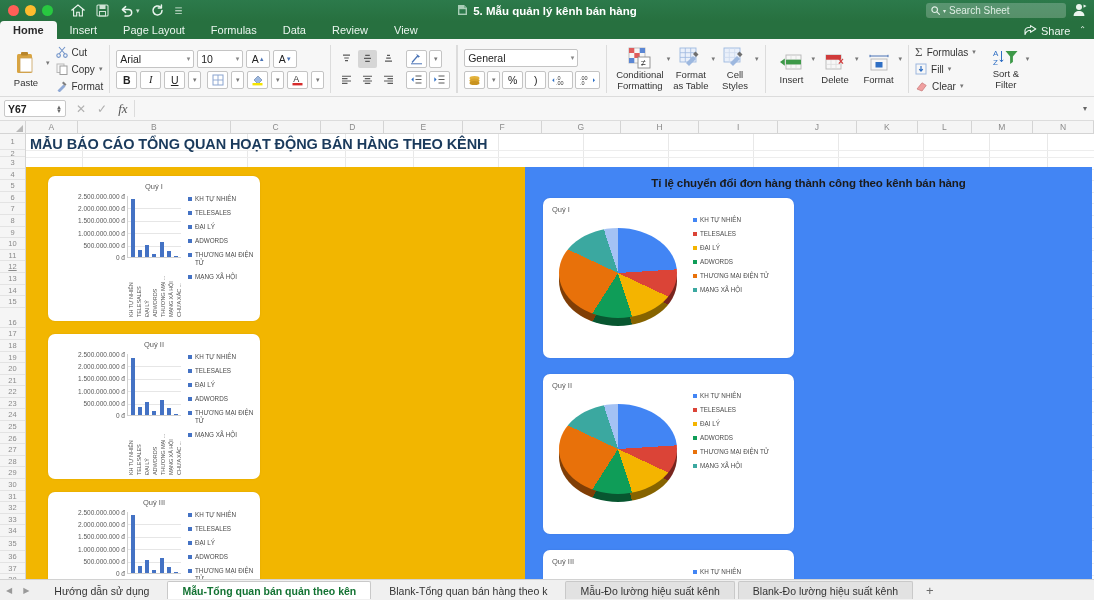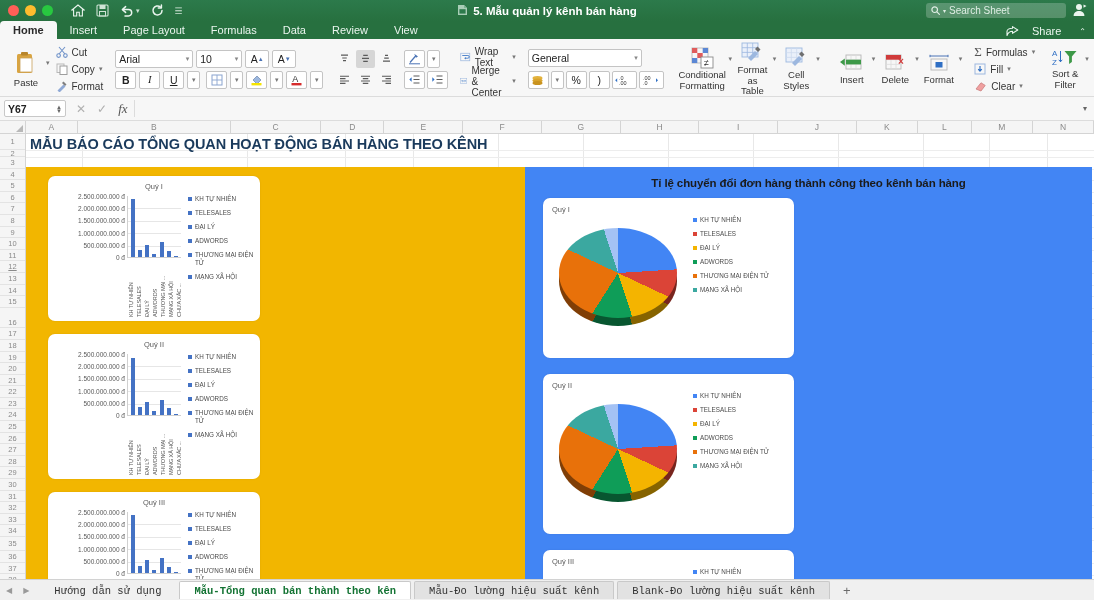--- a/index.html
+++ b/index.html
@@ -57,7 +57,7 @@
   }
   .share{
     margin-left:auto; margin-right:8px; color:#eaf5ee; font-size:11px;
-    display:flex; align-items:center; gap:13px; padding-bottom:2px;
+    display:flex; align-items:flex-start; gap:4px; padding-bottom:2px;
   }
 
   

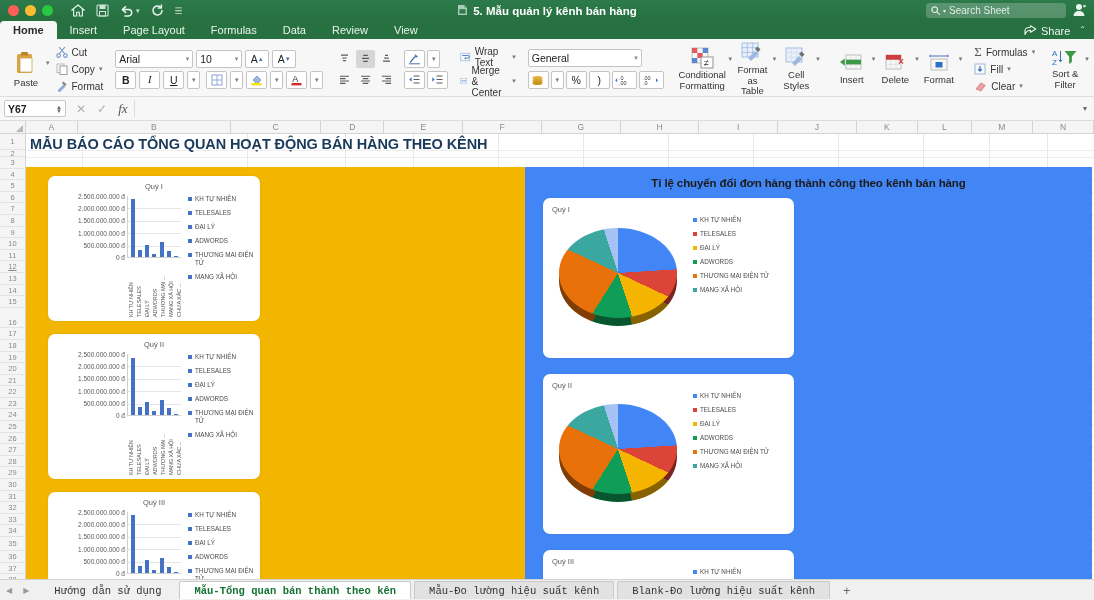--- a/index.html
+++ b/index.html
@@ -486,28 +486,6 @@
   </div>
   <div class="rsep"></div>
 
-  <div class="rgroup">
-    <div style="display:flex;flex-direction:column;justify-content:center;gap:5px;">
-      <div class="wraprow">
-        <svg width="14" height="12" viewBox="0 0 14 12">
-            <rect x="1" y="1" width="12" height="10" fill="none" stroke="#9db8df" stroke-width="1"></rect>
-            <path d="M3 4h7.5a1.8 1.8 0 0 1 0 3.6H6.5" stroke="#2f6fc4" stroke-width="1.1" fill="none"></path>
-            <path d="M7.6 6l-1.8 1.6 1.8 1.6z" fill="#2f6fc4"></path>
-          </svg>
-        <span>Wrap Text</span>
-        <span class="caret">▾</span>
-      </div>
-      <div class="wraprow">
-        <svg width="14" height="12" viewBox="0 0 14 12">
-            <rect x="1" y="1" width="12" height="10" fill="none" stroke="#9db8df" stroke-width="1"></rect>
-            <path d="M3.4 6h7.2" stroke="#2f6fc4" stroke-width="1"></path>
-            <path d="M4.6 4.6L3.2 6l1.4 1.4M9.4 4.6L10.8 6 9.4 7.4" stroke="#2f6fc4" stroke-width="1" fill="none"></path>
-          </svg>
-        <span>Merge &amp; Center</span>
-        <span class="caret">▾</span>
-      </div>
-    </div>
-  </div>
   <div class="rsep"></div>
 
   <div class="rgroup">

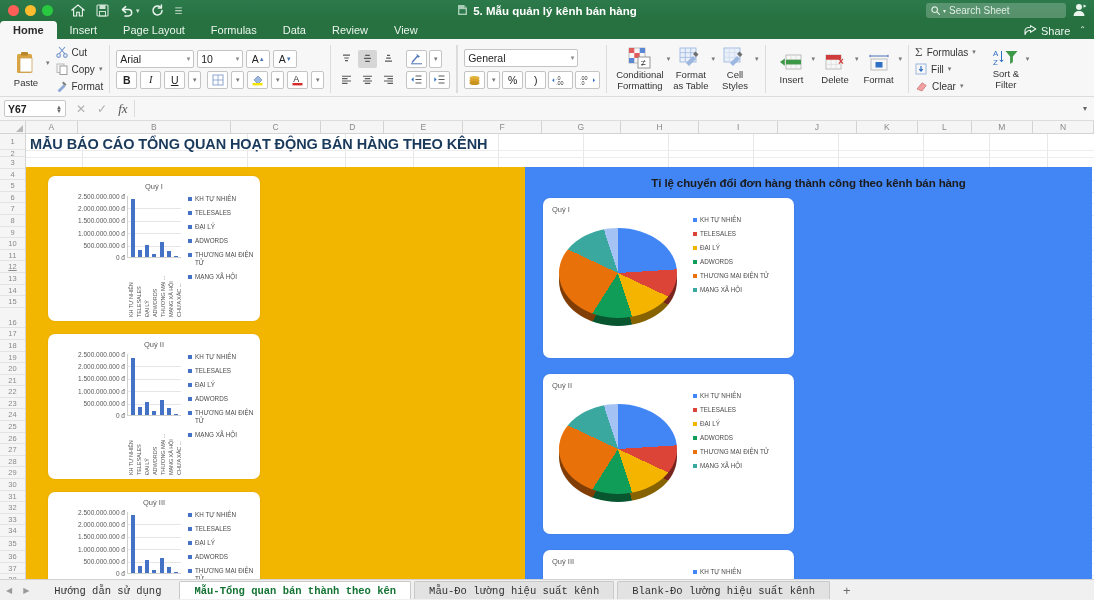--- a/index.html
+++ b/index.html
@@ -237,7 +237,6 @@
     color:#333; background:#e2e2e2; border:1px solid #c9c9c9;
     border-bottom:none; border-radius:2px 2px 0 0; margin-right:3px;
     white-space:nowrap;
-    font-family:Liberation Mono, monospace;
   }
   .stab.plain{ background:transparent; border-color:transparent; }
   .stab.active{

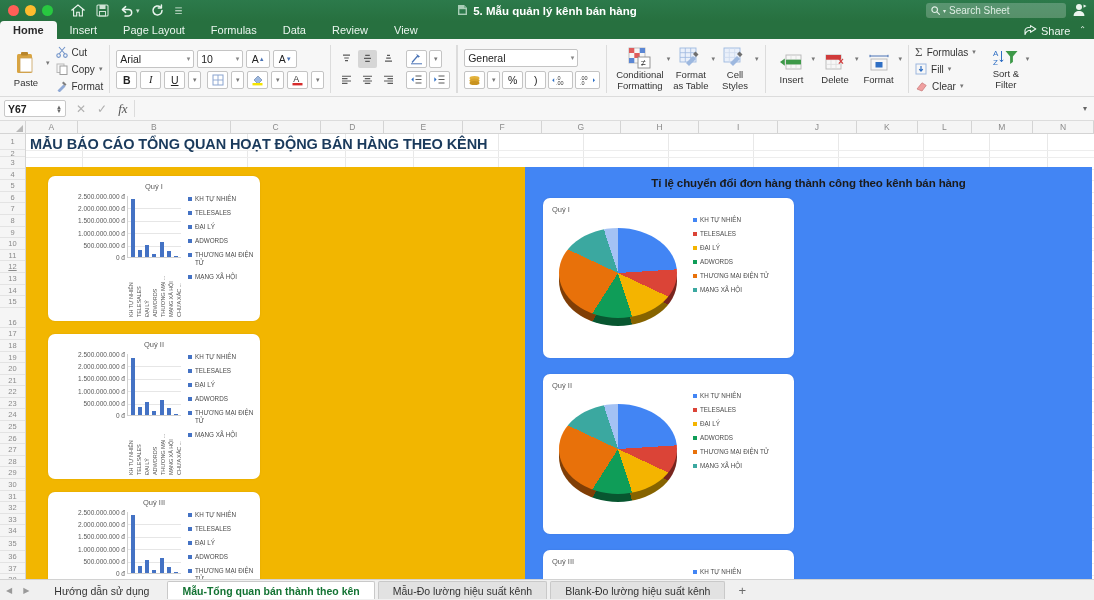--- a/index.html
+++ b/index.html
@@ -1183,7 +1183,7 @@
     <span>▶</span>
   </div>
   <div class="stab plain">Hướng dẫn sử dụng</div>
-  <div class="stab active">Mẫu-Tổng quan bán thành theo kên</div>
+  <div class="stab active">Mẫu-Tổng quan bán quản theo kên</div>
   <div class="stab">Mẫu-Đo lường hiệu suất kênh</div>
   <div class="stab">Blank-Đo lường hiệu suất kênh</div>
   <div class="addsheet">+</div>

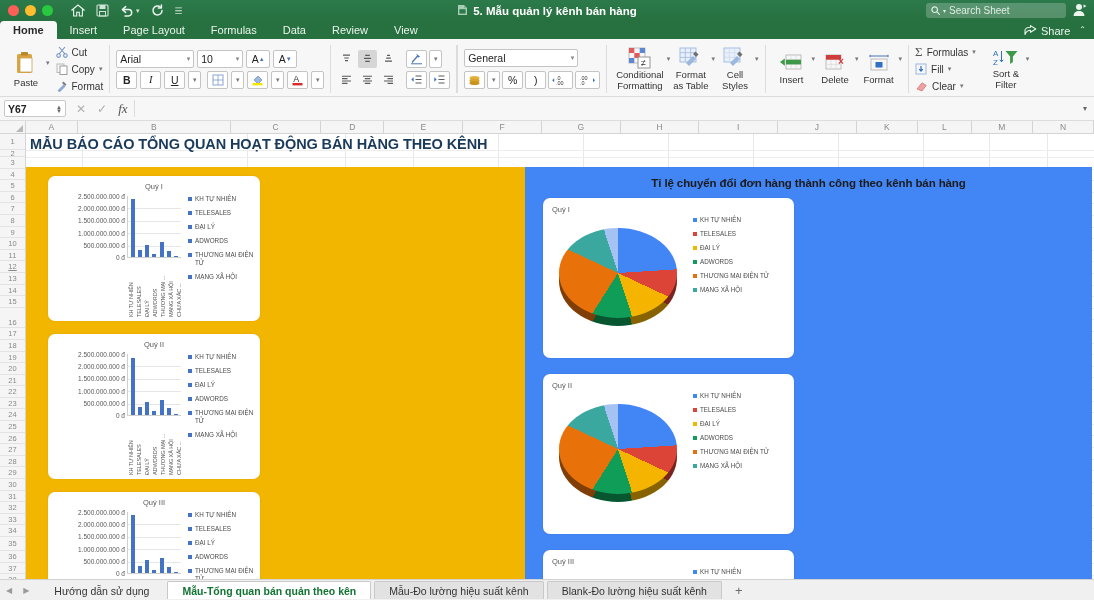--- a/index.html
+++ b/index.html
@@ -1184,6 +1184,7 @@
   </div>
   <div class="stab plain">Hướng dẫn sử dụng</div>
   <div class="stab active">Mẫu-Tổng quan bán quản theo kên</div>
+  <div class="stab plain">Blank-Tổng quan bán hàng theo k</div>
   <div class="stab">Mẫu-Đo lường hiệu suất kênh</div>
   <div class="stab">Blank-Đo lường hiệu suất kênh</div>
   <div class="addsheet">+</div>

